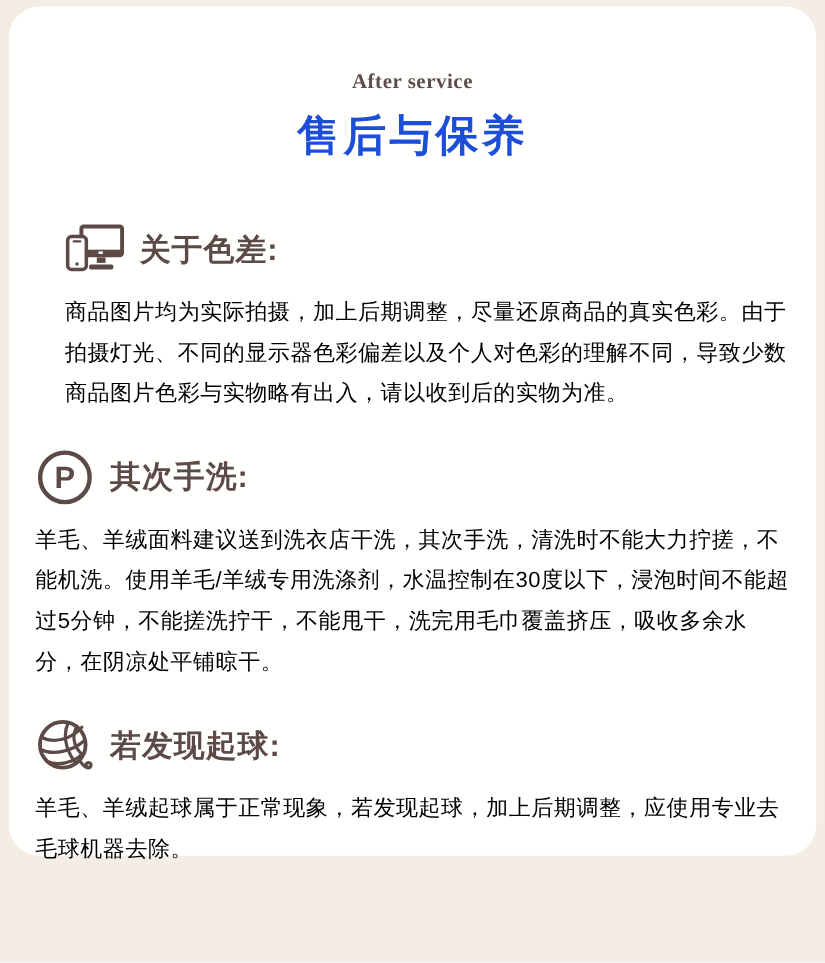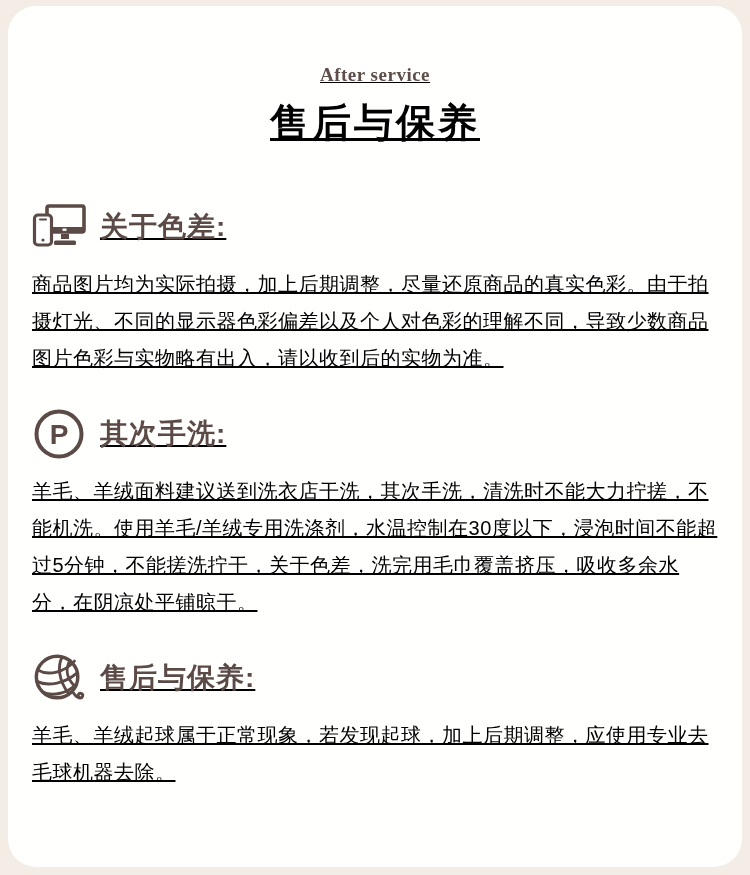--- a/index.html
+++ b/index.html
@@ -15,10 +15,9 @@
   .card {
     background: #fffffe;
     margin: 6px 8px 8px 8px;
-    height: 861px;
+    height: 772px;
     border-radius: 28px;
     padding: 58px 24px 40px 24px;
-    text-decoration: underline;
   }
   .subtitle {
     text-align: center;

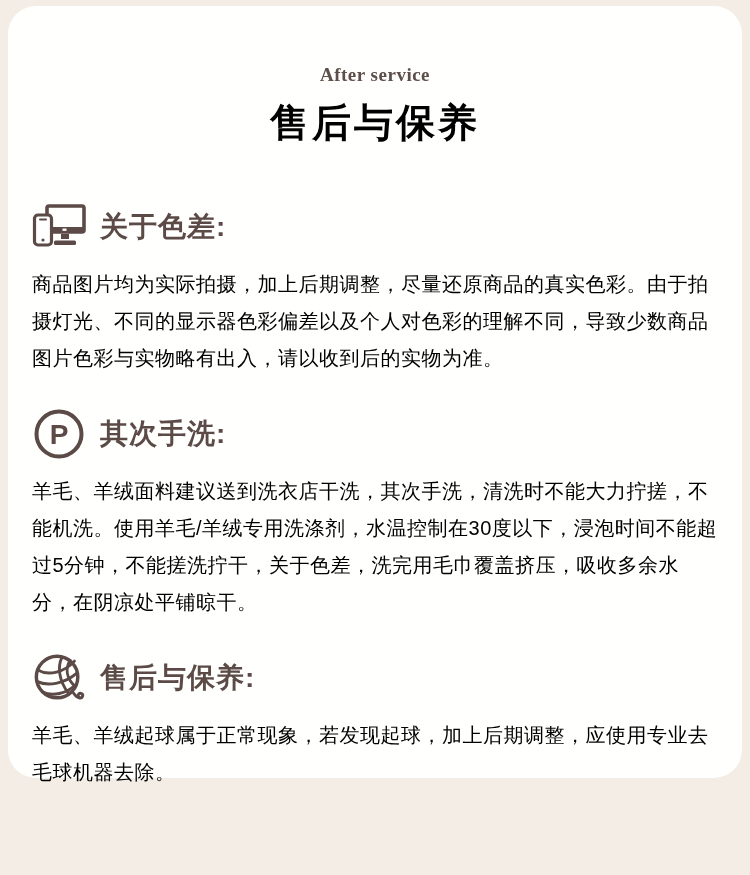--- a/index.html
+++ b/index.html
@@ -31,7 +31,7 @@
     text-align: center;
     font-size: 39px;
     font-weight: 700;
-    color: #000000;
+    color: #1d4ed8;
     letter-spacing: 3px;
     margin-top: 10px;
   }

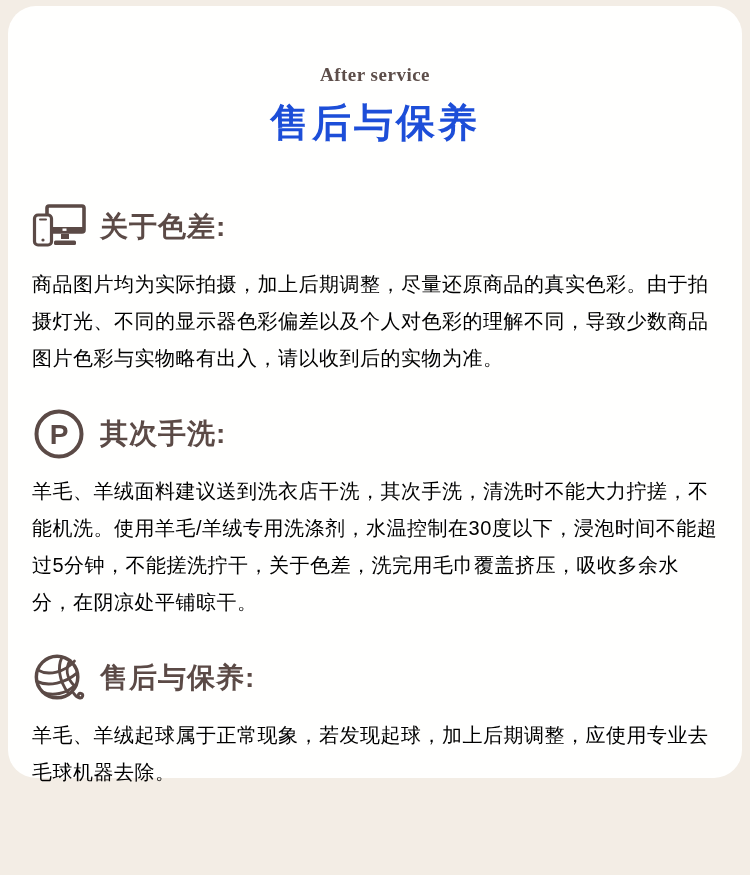--- a/index.html
+++ b/index.html
@@ -36,7 +36,7 @@
     margin-top: 10px;
   }
   .section { margin-top: 30px; }
-  .section.first { margin-top: 50px; }
+  .section.first { margin-top: 50px; margin-left: 27px; }
   .section-header {
     display: flex;
     align-items: center;

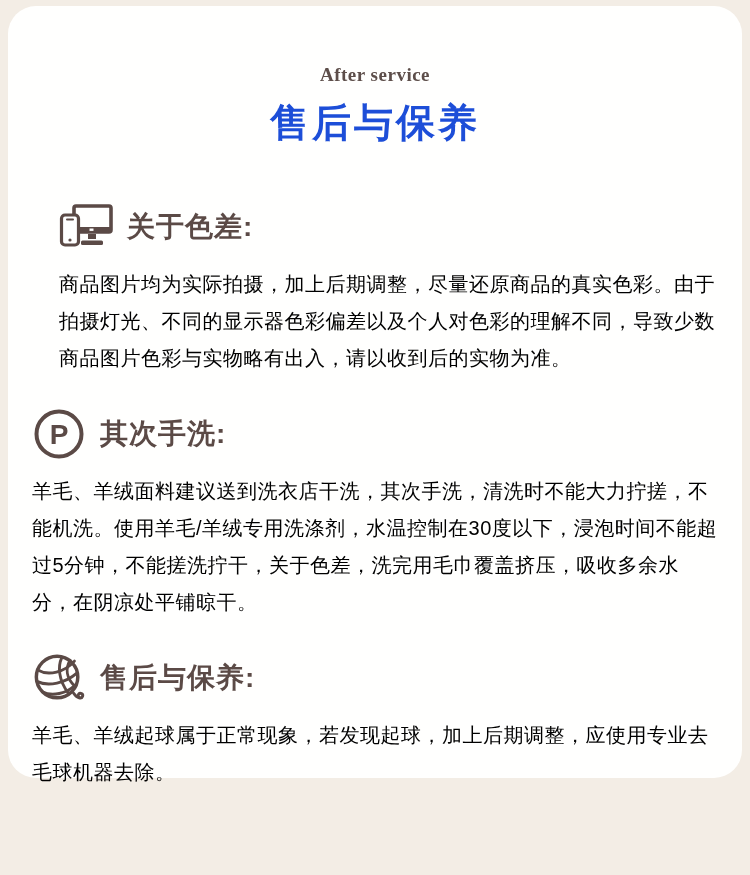--- a/index.html
+++ b/index.html
@@ -106,7 +106,7 @@
       </span>
       <span class="section-heading">其次手洗:</span>
     </div>
-    <p class="section-body">羊毛、羊绒面料建议送到洗衣店干洗，其次手洗，清洗时不能大力拧搓，不能机洗。使用羊毛/羊绒专用洗涤剂，水温控制在30度以下，浸泡时间不能超过5分钟，不能搓洗拧干，关于色差，洗完用毛巾覆盖挤压，吸收多余水分，在阴凉处平铺晾干。</p>
+    <p class="section-body">羊毛、羊绒面料建议送到洗衣店干洗，其次手洗，清洗时不能大力拧搓，不能机洗。使用羊毛/羊绒专用洗涤剂，水温控制在30度以下，浸泡时间不能超过5分钟，不能搓洗拧干，不能甩干，洗完用毛巾覆盖挤压，吸收多余水分，在阴凉处平铺晾干。</p>
   </div>
 
   <div class="section">

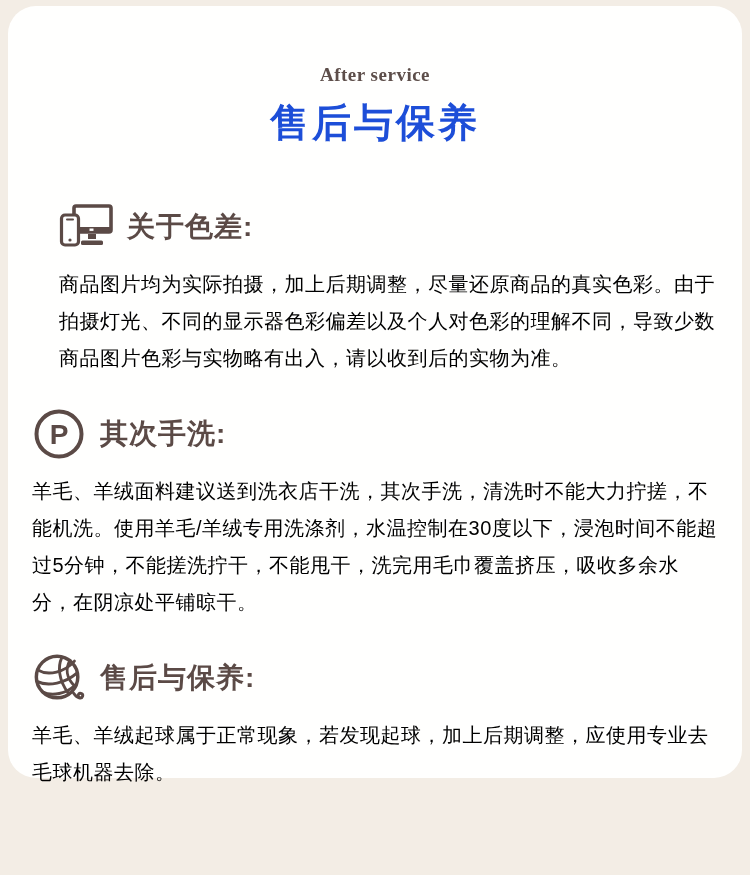--- a/index.html
+++ b/index.html
@@ -122,7 +122,7 @@
           <path class="stroke" stroke-width="3" d="M43 43.5 C 47 49.5, 51.5 50, 52.5 47 C 53.3 44.5, 50 42.8, 48.3 44.8 C 47 46.4, 48.6 48.6, 51 48.4"></path>
         </svg>
       </span>
-      <span class="section-heading">售后与保养:</span>
+      <span class="section-heading">若发现起球:</span>
     </div>
     <p class="section-body">羊毛、羊绒起球属于正常现象，若发现起球，加上后期调整，应使用专业去毛球机器去除。</p>
   </div>

